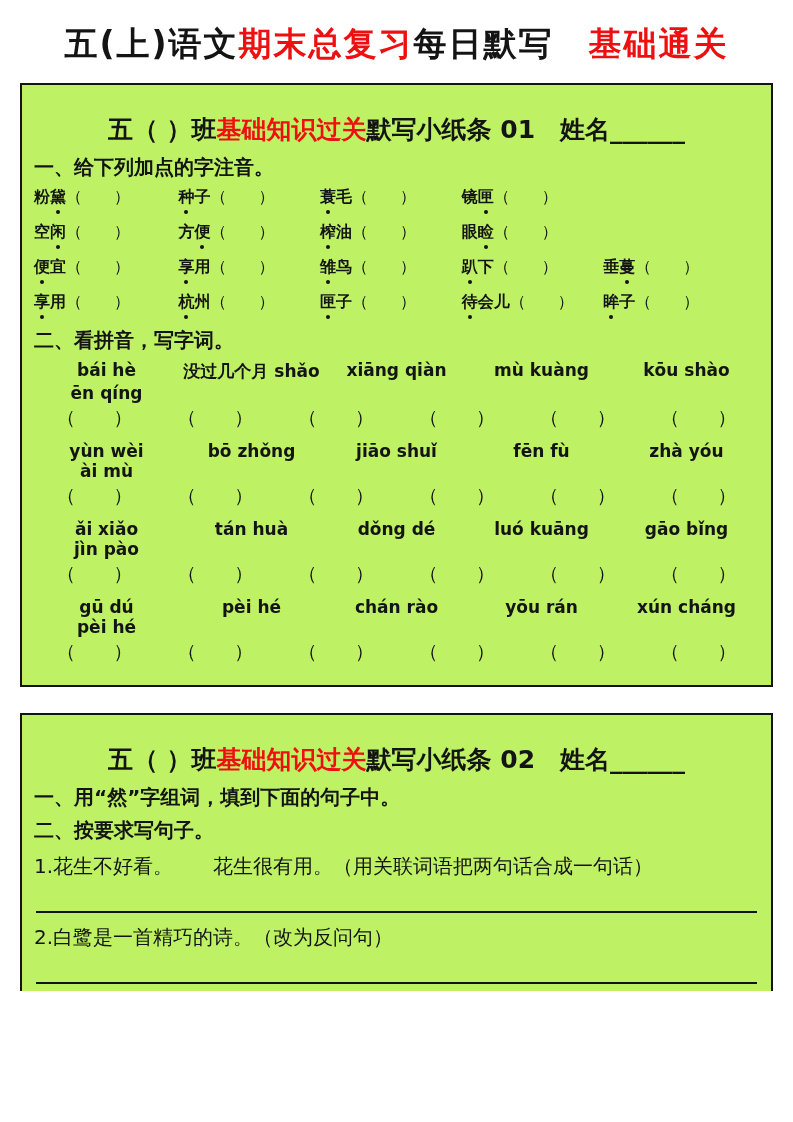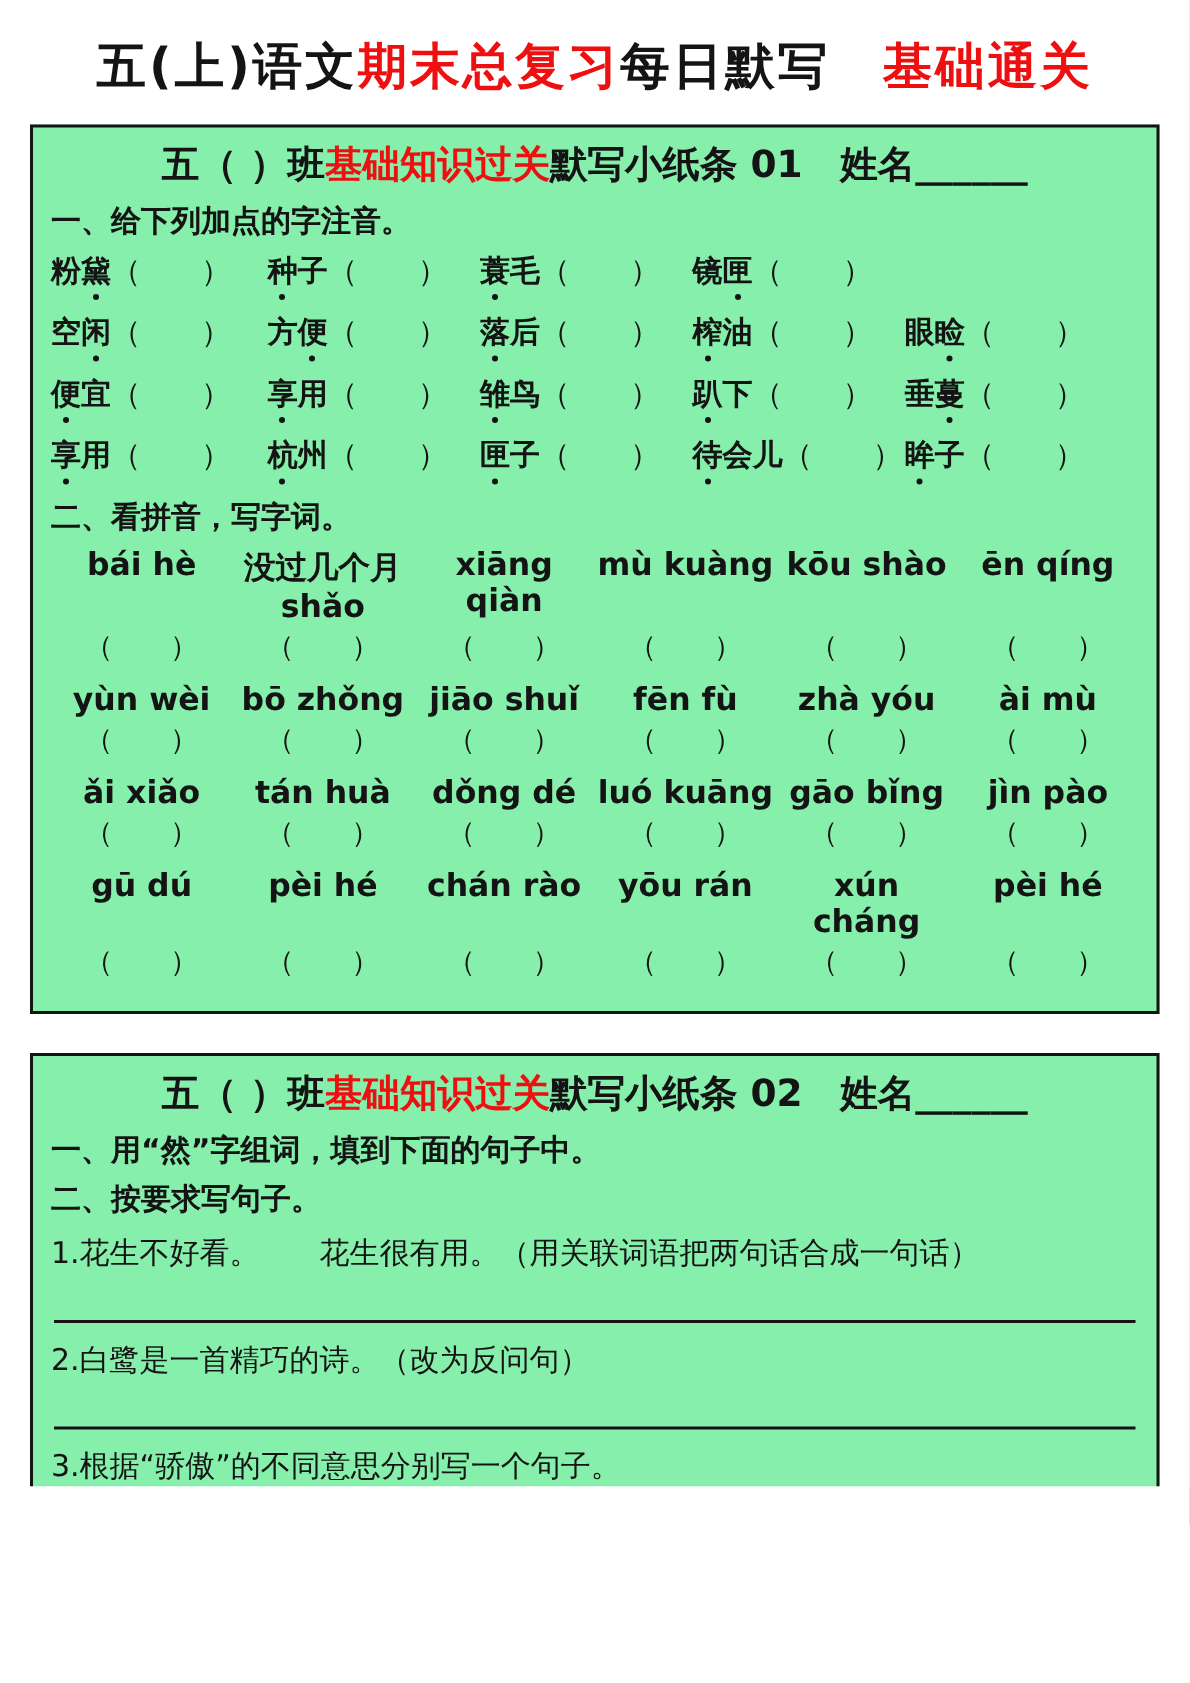--- a/index.html
+++ b/index.html
@@ -6,7 +6,7 @@
   body{font-family:"DejaVu Sans","Liberation Sans",sans-serif;color:#141414;}
   .page{width:793px;height:991px;box-sizing:border-box;padding:12px 20px;margin:0 auto;background:#ffffff;overflow:hidden;}
   .main-title{text-align:center;font-size:33px;font-weight:700;margin:10px 0 16px;letter-spacing:2px;white-space:nowrap;}
-  .card{border:2px solid #141414;padding:4px 12px 10px;margin-bottom:26px;background:#86efac;}
+  .card{border:2px solid #141414;padding:24px 12px 10px;margin-bottom:26px;background:#bef264;}
   .card-header{text-align:center;font-size:25px;font-weight:700;margin:4px 0 8px;white-space:nowrap;}
   .hl-red{color:#ee1010;}
   .sec-title{font-size:20px;font-weight:700;margin:6px 0 6px;}

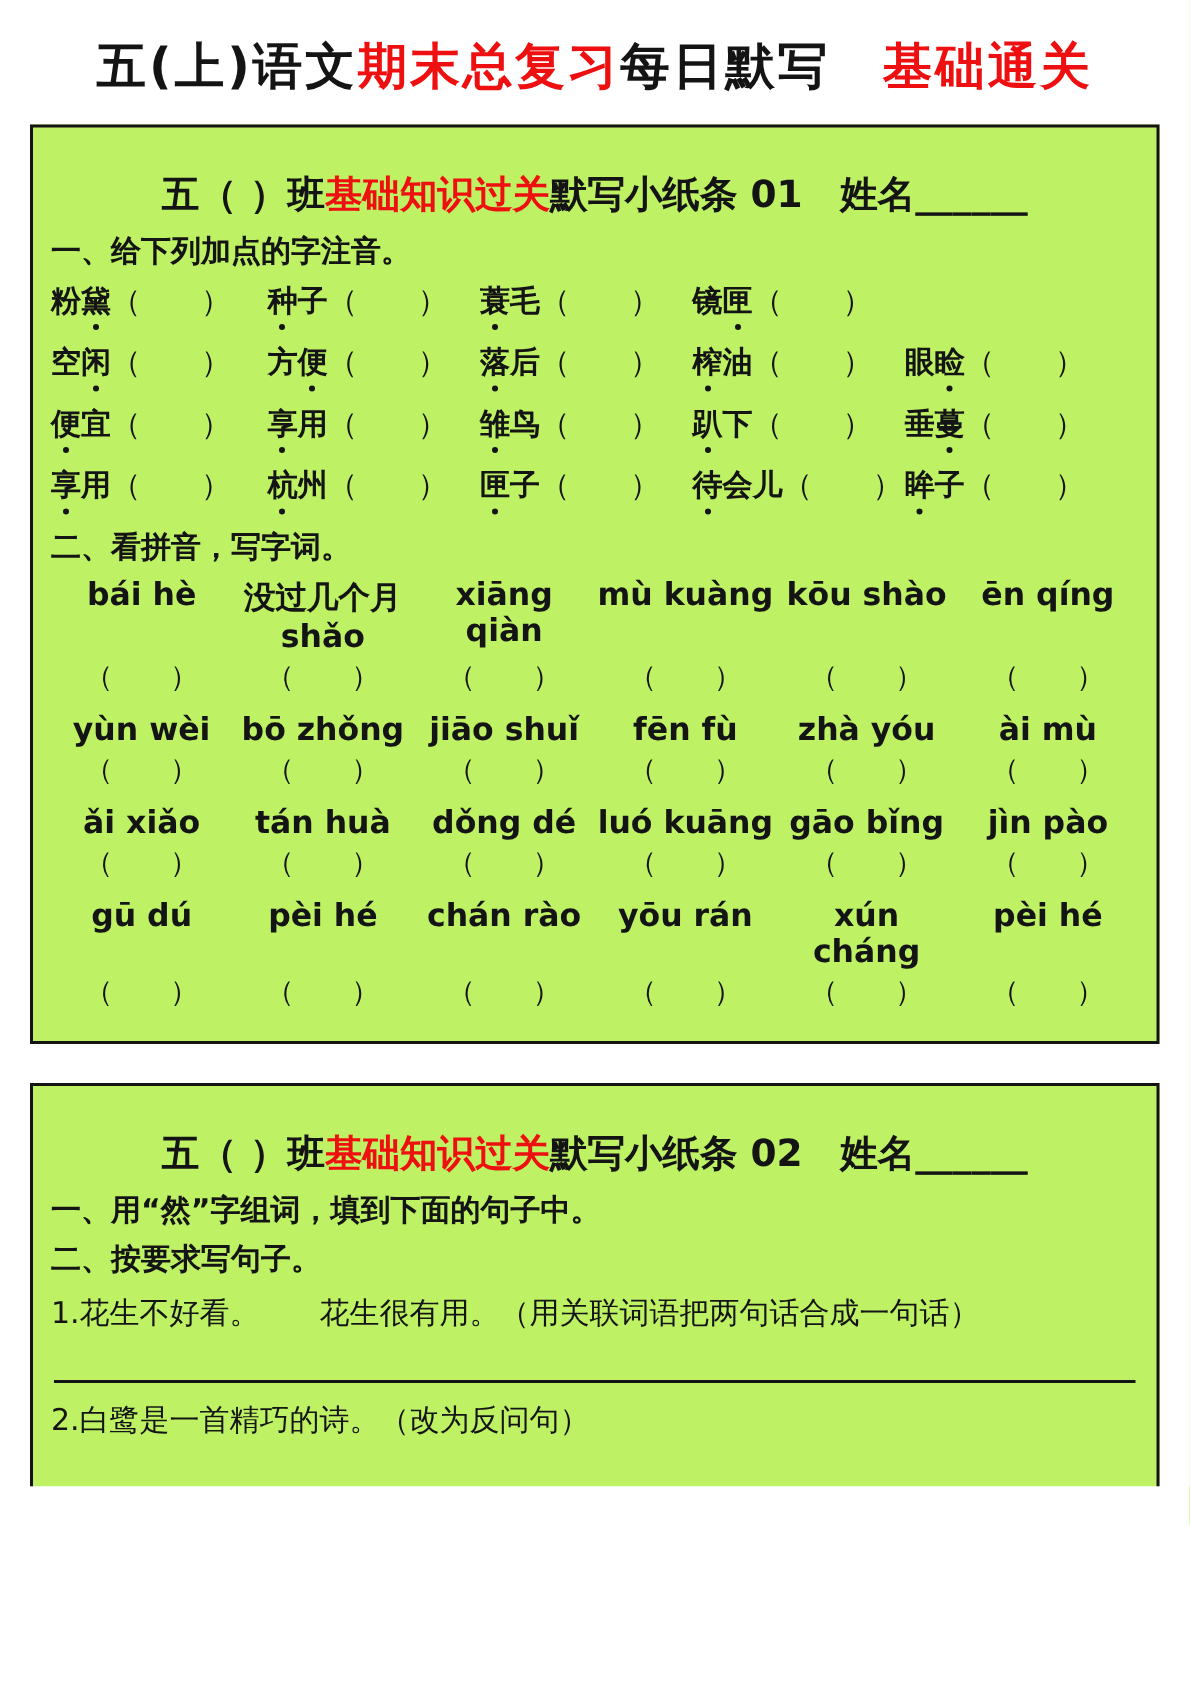--- a/index.html
+++ b/index.html
@@ -10,7 +10,7 @@
   .card-header{text-align:center;font-size:25px;font-weight:700;margin:4px 0 8px;white-space:nowrap;}
   .hl-red{color:#ee1010;}
   .sec-title{font-size:20px;font-weight:700;margin:6px 0 6px;}
-  .word-row{display:grid;grid-template-columns:1.02fr 1fr 1fr 1fr 1.1fr;font-size:20px;font-weight:700;margin:2px 0 14px;}
+  .word-row{display:grid;grid-template-columns:1.02fr 1fr 1fr 1fr 1.1fr;font-size:16px;font-weight:700;margin:2px 0 14px;}
   .word-cell{white-space:nowrap;}
   .char{position:relative;display:inline-block;}
   .char.dotted::after{content:"";position:absolute;left:50%;bottom:-6px;transform:translateX(-50%);width:4px;height:4px;border-radius:50%;background:#141414;}

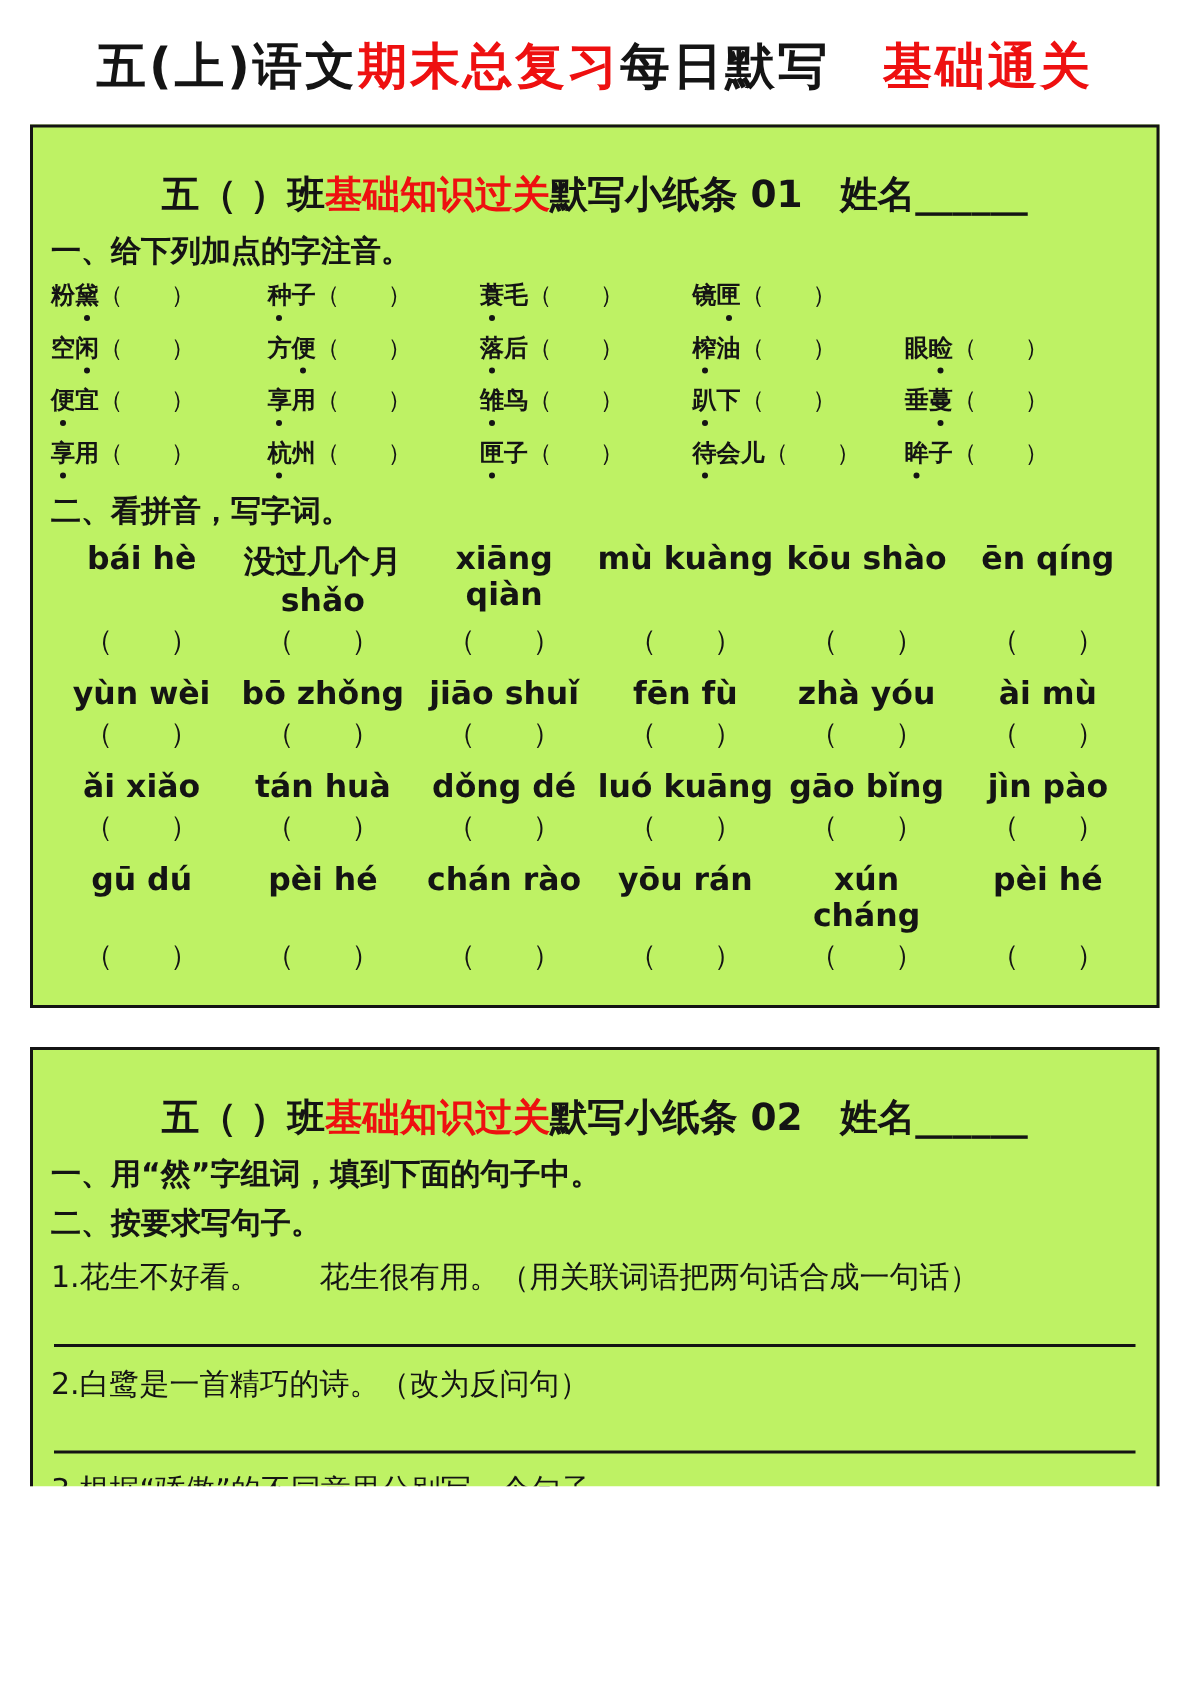--- a/index.html
+++ b/index.html
@@ -44,7 +44,6 @@
         <div class="word-row">
           <span class="word-cell"><span class="char">空</span><span class="char dotted">闲</span><span class="word-paren">（　　）</span></span>
           <span class="word-cell"><span class="char">方</span><span class="char dotted">便</span><span class="word-paren">（　　）</span></span>
-          <span class="word-cell"><span class="char dotted">落</span><span class="char">后</span><span class="word-paren">（　　）</span></span>
           <span class="word-cell"><span class="char dotted">榨</span><span class="char">油</span><span class="word-paren">（　　）</span></span>
           <span class="word-cell"><span class="char">眼</span><span class="char dotted">睑</span><span class="word-paren">（　　）</span></span>
         </div>

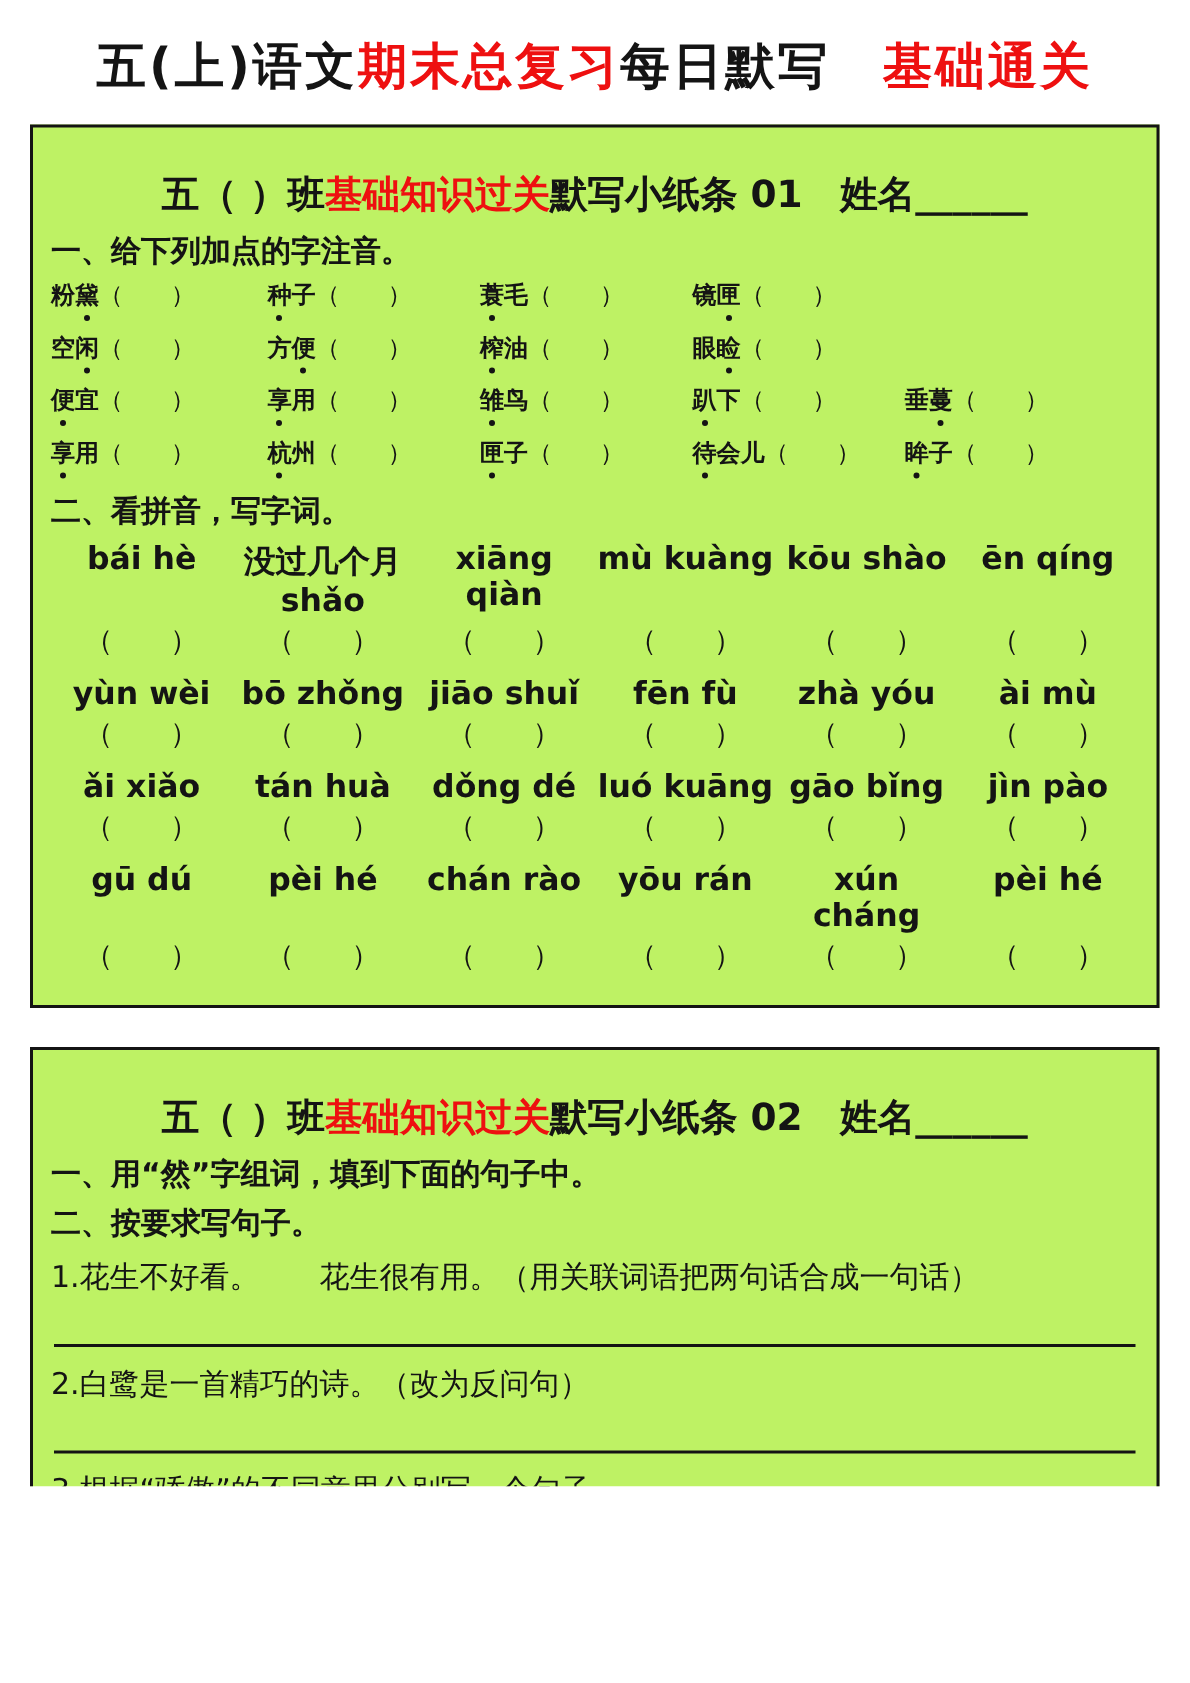--- a/index.html
+++ b/index.html
@@ -16,7 +16,7 @@
   .char.dotted::after{content:"";position:absolute;left:50%;bottom:-6px;transform:translateX(-50%);width:4px;height:4px;border-radius:50%;background:#141414;}
   .word-paren{font-weight:400;}
   .pinyin-block{margin:2px 0 0;}
-  .pinyin-line{display:grid;grid-template-columns:repeat(6,1fr);text-align:center;font-size:21px;font-weight:600;}
+  .pinyin-line{display:grid;grid-template-columns:repeat(5,1fr);text-align:center;font-size:17px;font-weight:600;}
   .paren-line{display:grid;grid-template-columns:repeat(6,1fr);text-align:center;font-size:19px;margin:2px 0 10px;font-weight:400;}
   .q-item{font-size:20px;line-height:1.6;margin:3px 0;}
   .answer-line{border-bottom:2px solid #141414;height:26px;margin:2px 2px 8px;}

